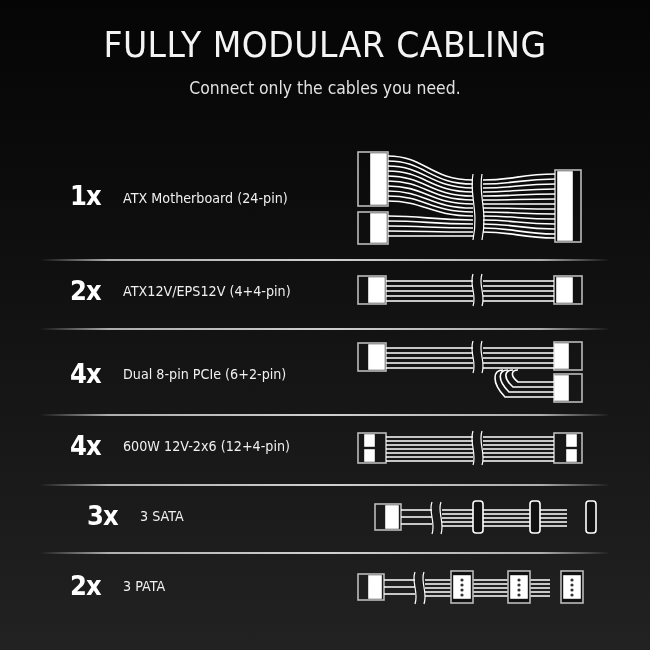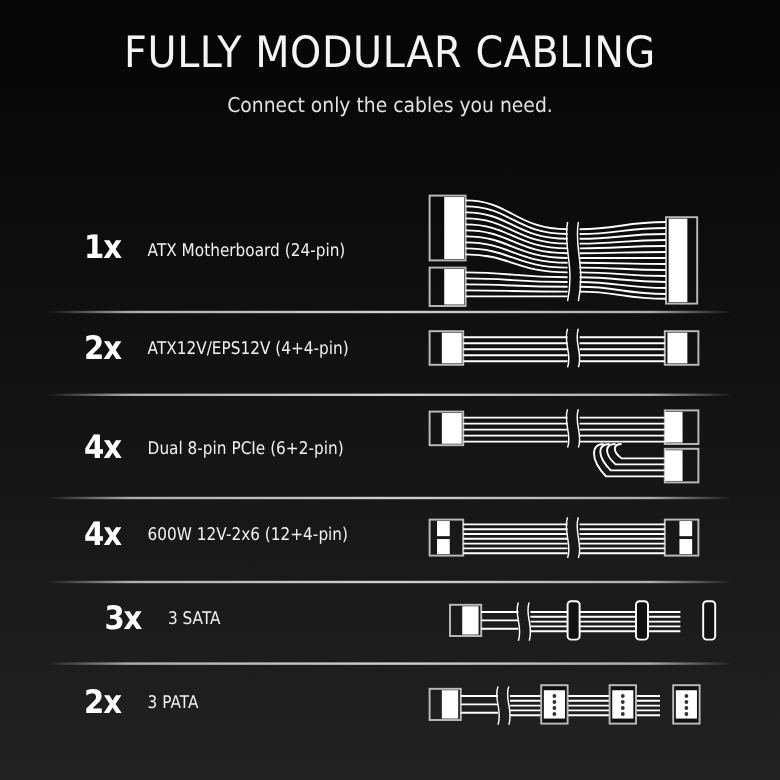--- a/index.html
+++ b/index.html
@@ -45,7 +45,7 @@
 <div class="title">FULLY MODULAR CABLING</div>
 <div class="subtitle">Connect only the cables you need.</div>
 
-<div class="row" style="top:161px;height:110px;padding-left:40px;">
+<div class="row" style="top:150px;height:110px;padding-left:40px;">
   <div class="qty" style="top:30px;">1x</div>
   <div class="label" style="top:40px;">ATX Motherboard (24-pin)</div>
   <div class="art" style="top:0px;">

